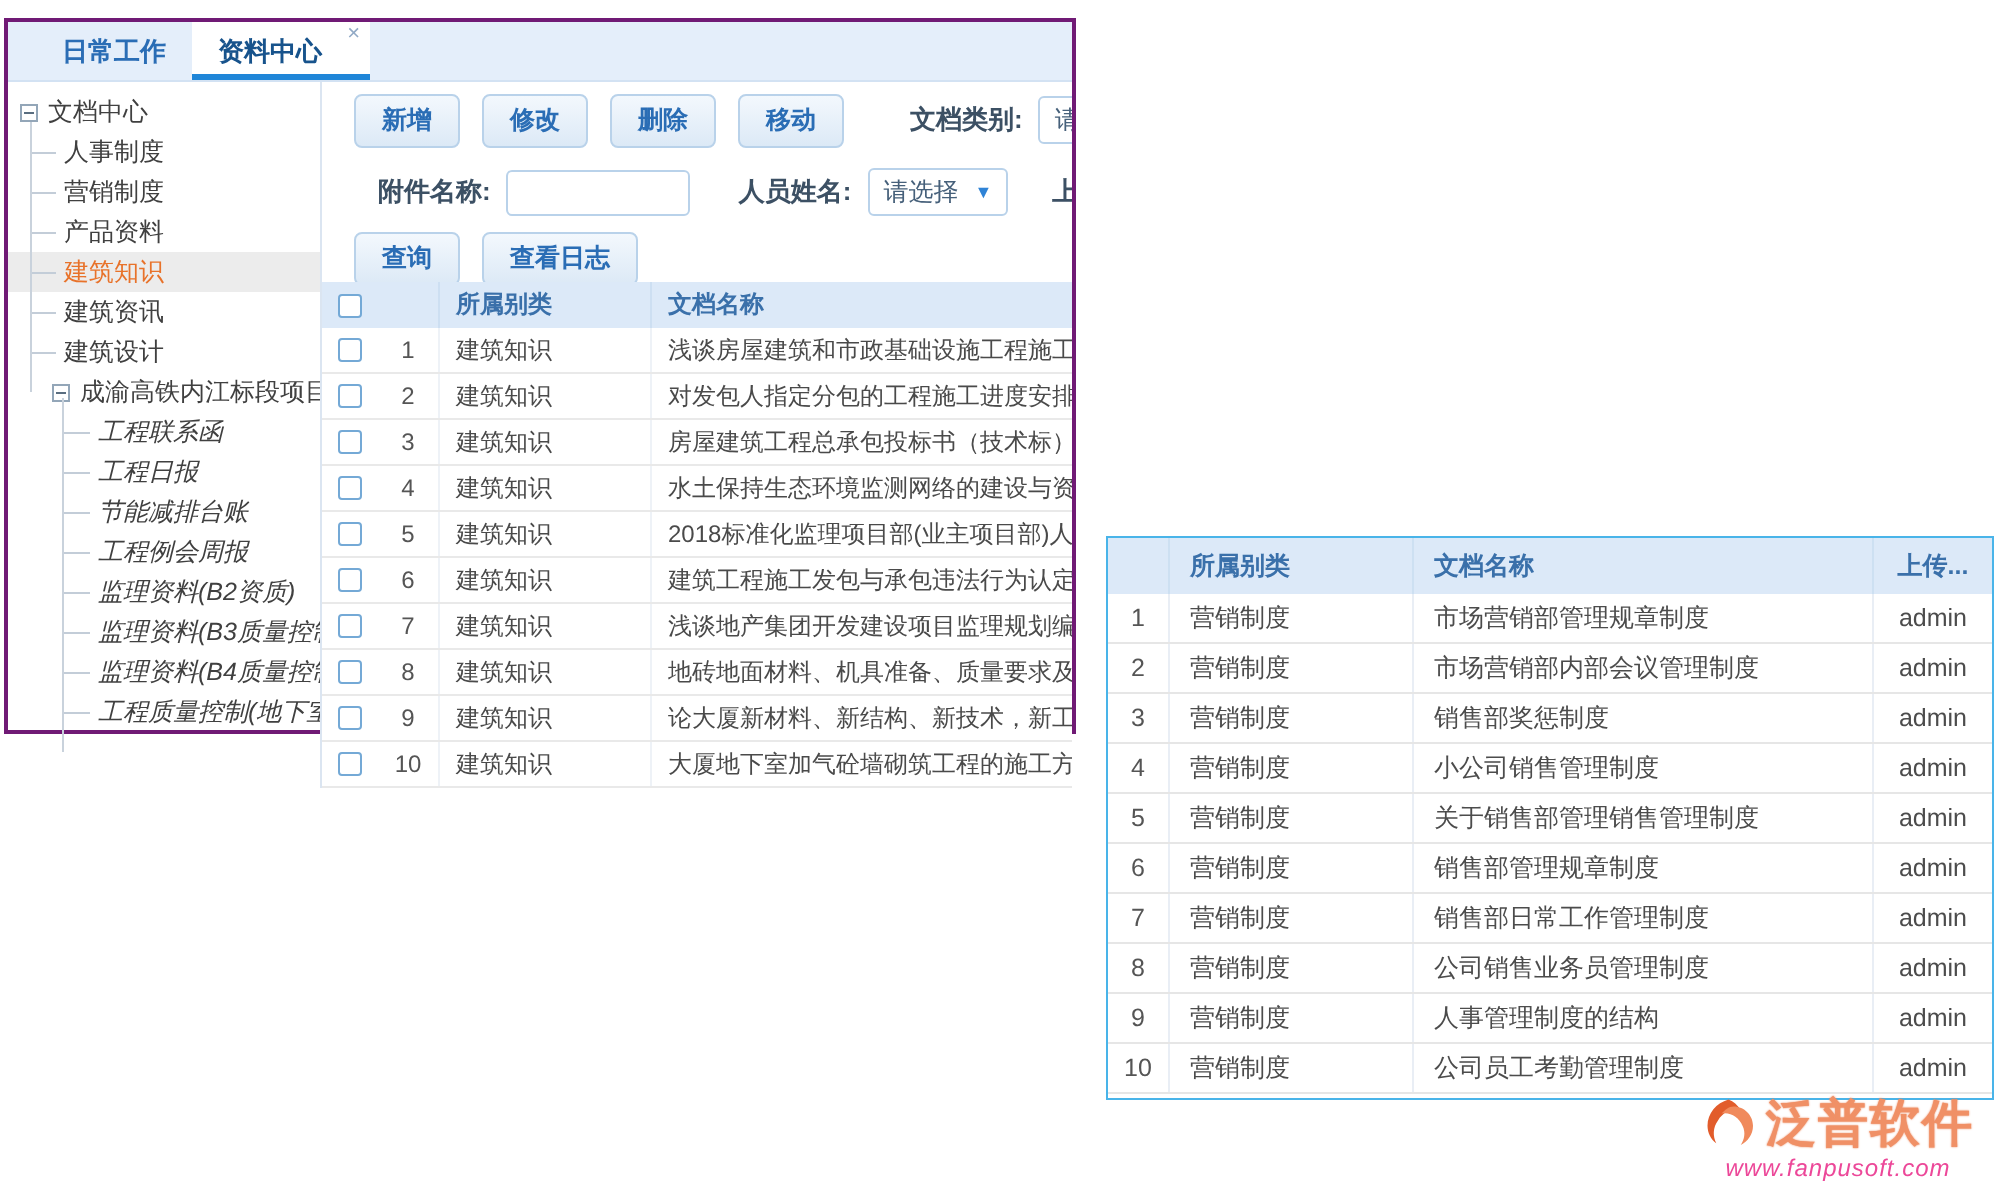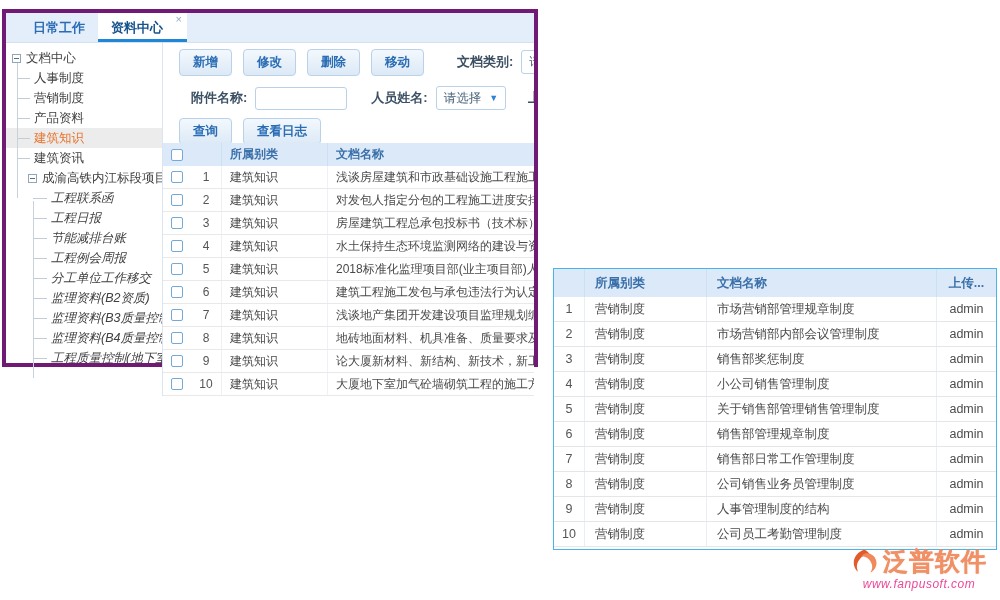--- a/index.html
+++ b/index.html
@@ -8,7 +8,7 @@
 
   
   .win-left { position:absolute; left:2px; top:9px; width:536px; height:358px;
-              border:4px solid #701a75; background:#fff; }
+              border:2px solid #701a75; background:#fff; }
   .tabs { height:30px; background:#e4eefa; border-bottom:1px solid #d3e2f3;
           display:flex; padding-left:14px; }
   .tab { padding:0 13px; line-height:29px; font-size:13px; font-weight:bold;

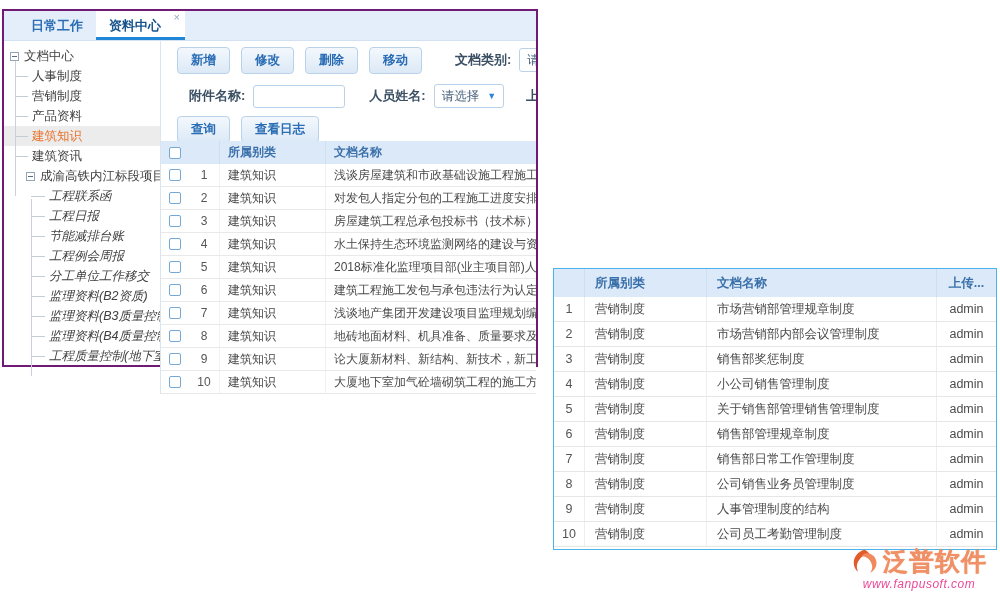--- a/index.html
+++ b/index.html
@@ -136,6 +136,10 @@
         <span class="tick"></span>
         <span>建筑资讯</span>
       </div>
+      <div class="node l1">
+        <span class="tick"></span>
+        <span>建筑设计</span>
+      </div>
       <div class="node l1r">
         <span class="toggle">
             <i></i>

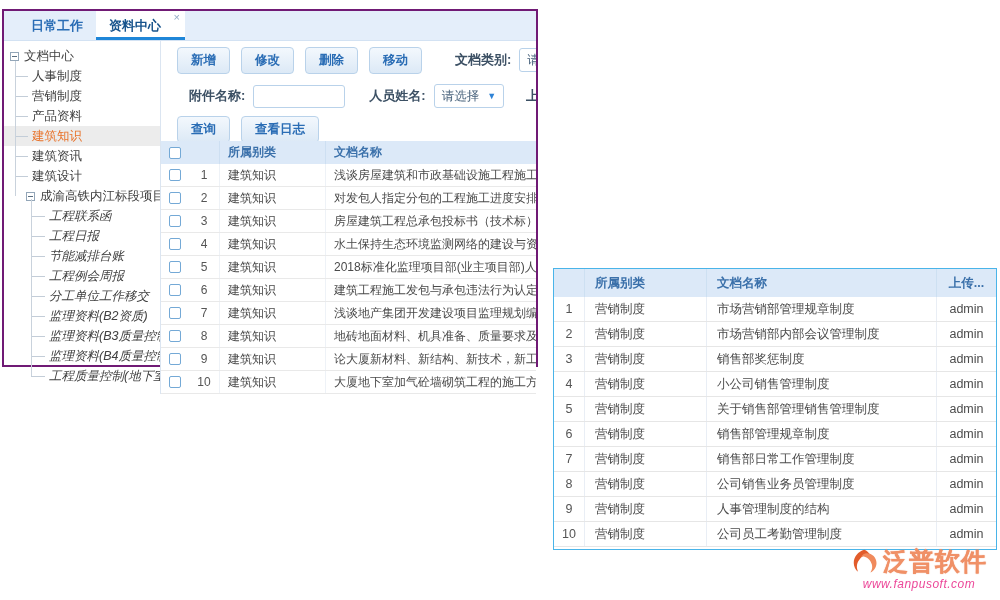--- a/index.html
+++ b/index.html
@@ -164,10 +164,6 @@
       </div>
       <div class="node l2">
         <span class="tick"></span>
-        <span>分工单位工作移交</span>
-      </div>
-      <div class="node l2">
-        <span class="tick"></span>
         <span>监理资料(B2资质)</span>
       </div>
       <div class="node l2">

